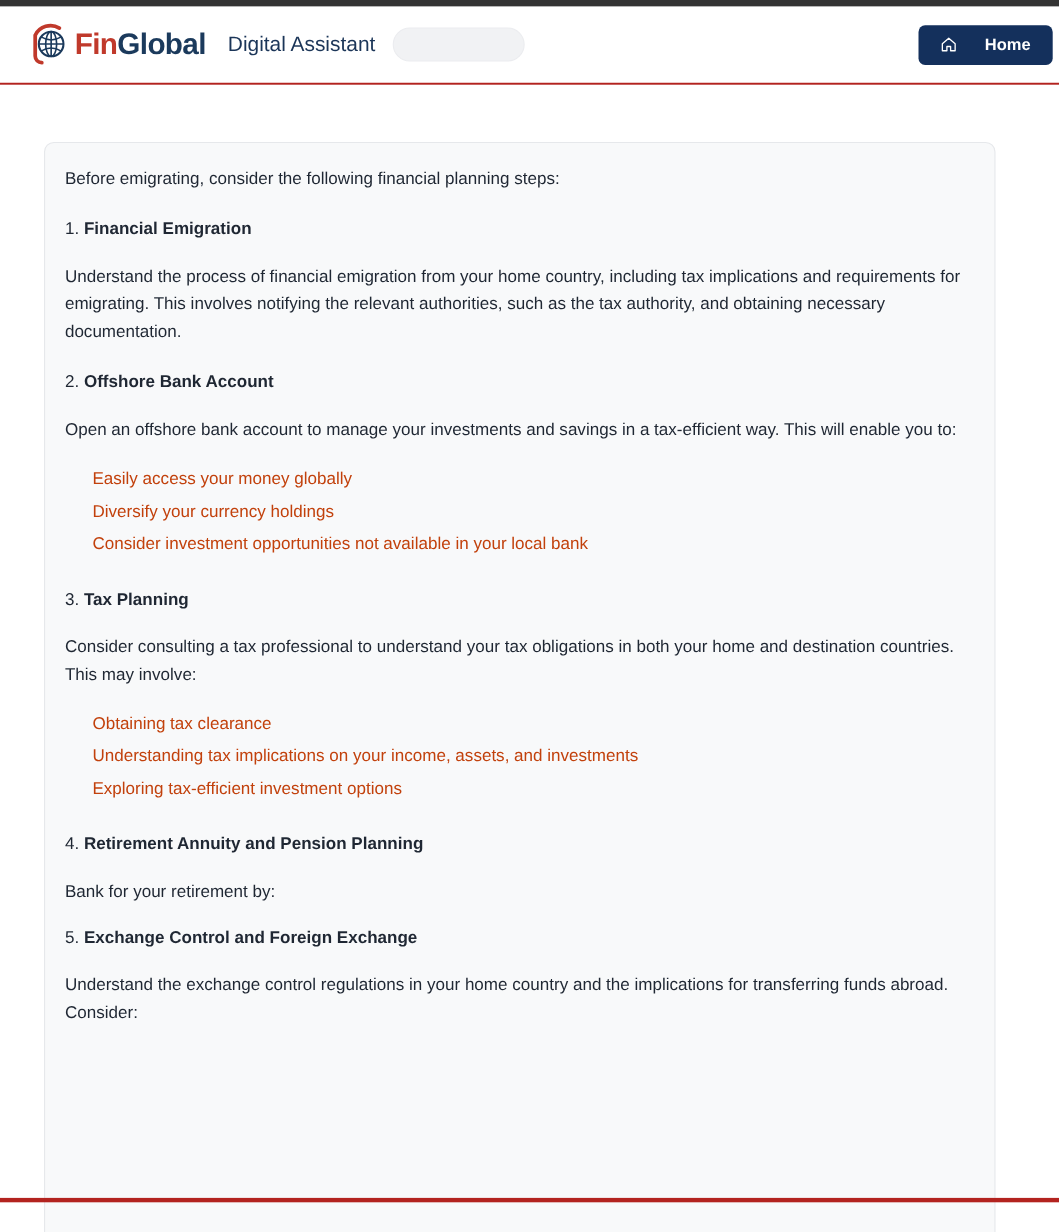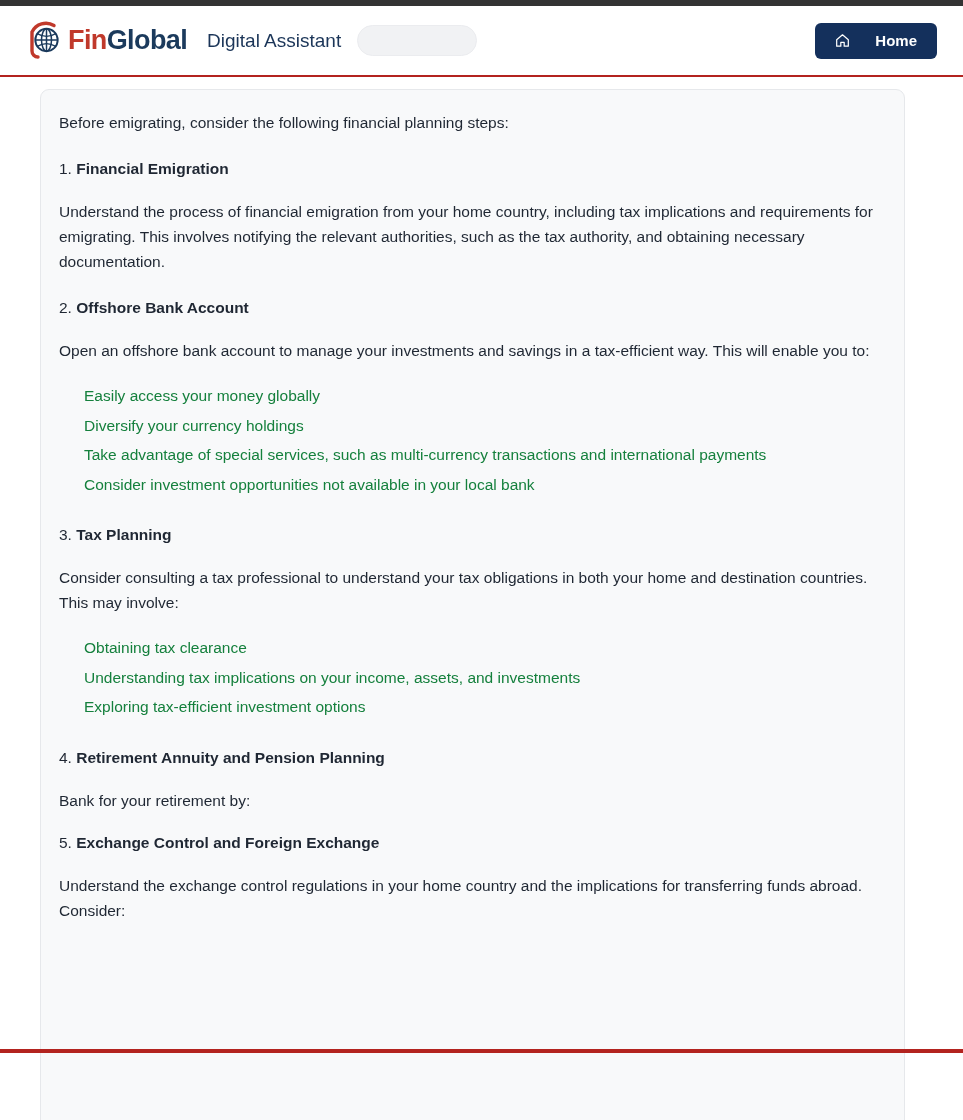--- a/index.html
+++ b/index.html
@@ -26,7 +26,7 @@
     background: #ffffff;
     display: flex;
     align-items: center;
-    padding: 0 26px 0 24px;
+    padding: 0 6px 0 24px;
     position: relative;
   }
 

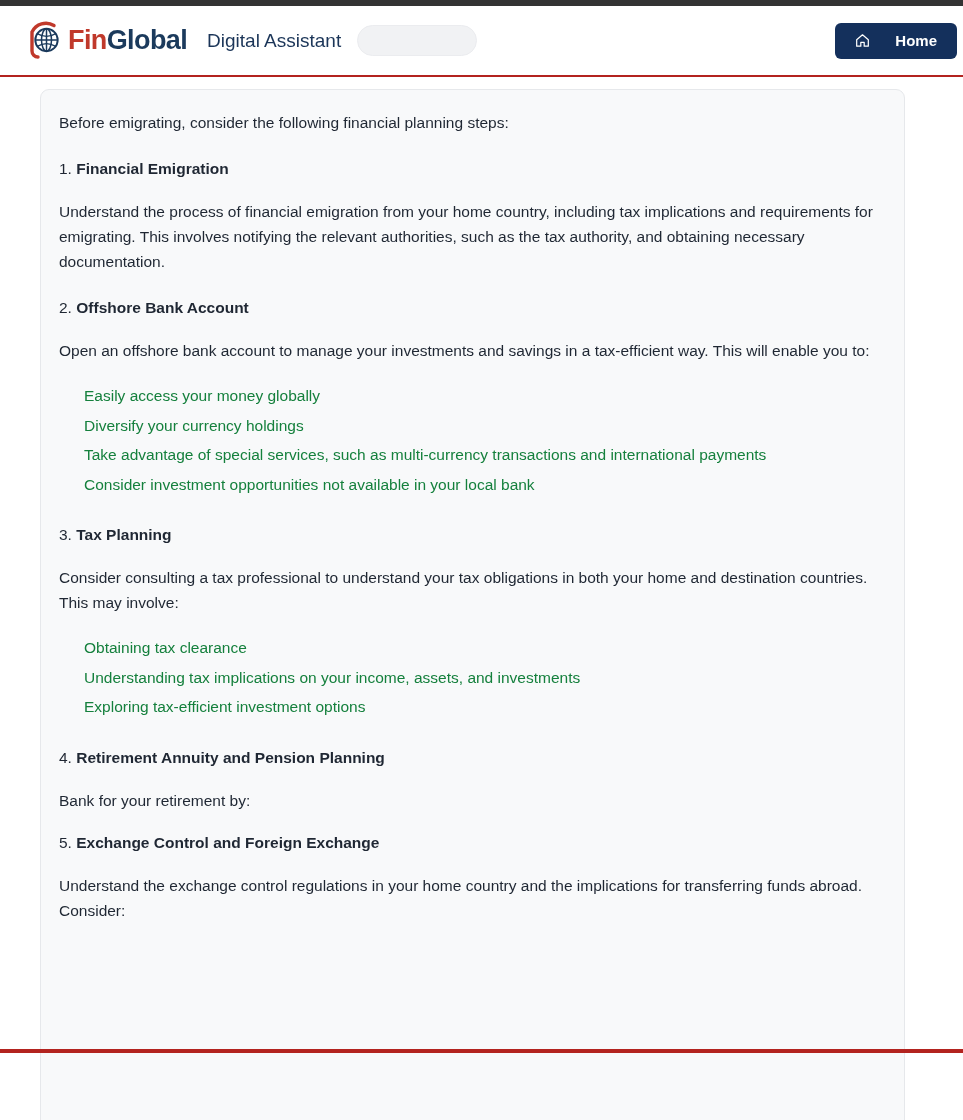--- a/index.html
+++ b/index.html
@@ -99,6 +99,7 @@
     background: #ffffff;
     padding: 12px 0 0 0;
     position: relative;
+    margin-top: 40px;
   }
 
   .message-card {

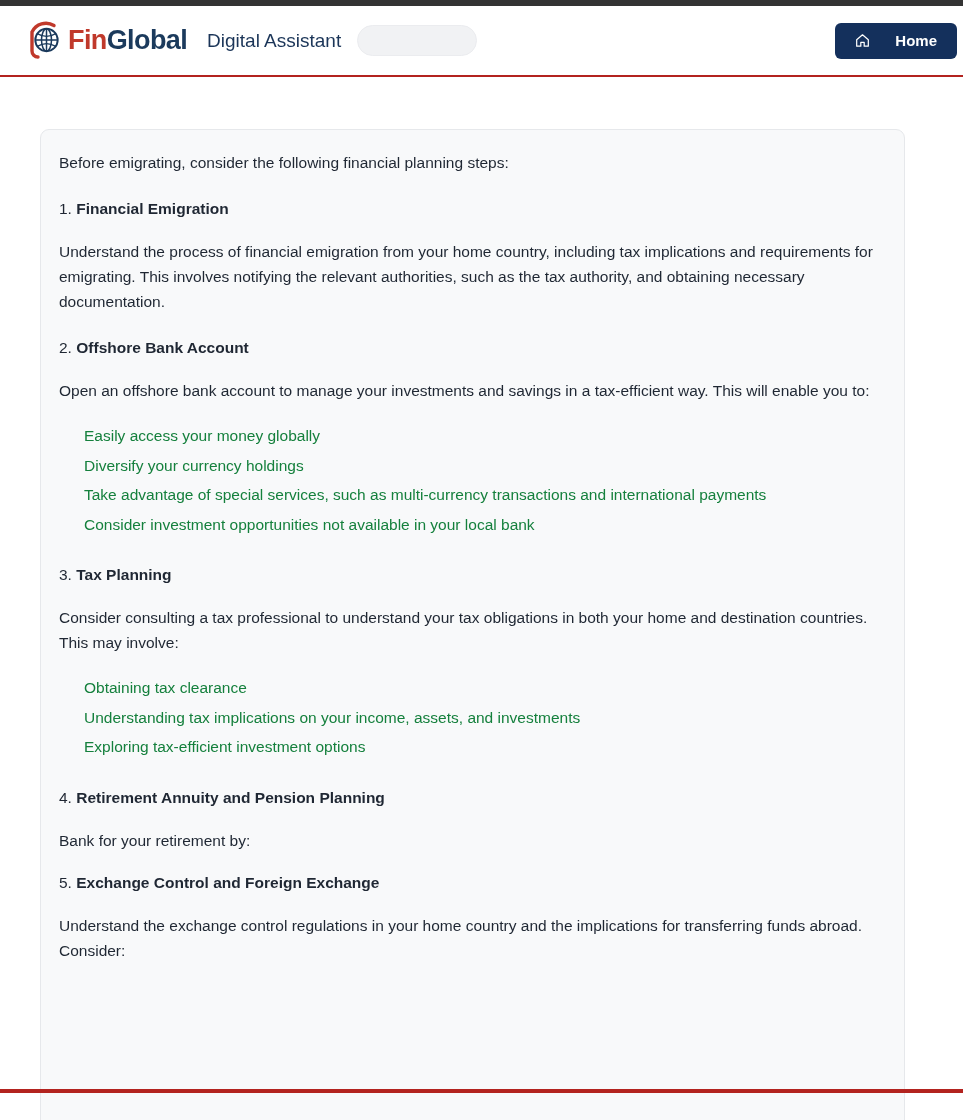--- a/index.html
+++ b/index.html
@@ -137,7 +137,7 @@
   .sub-list li {
     font-size: 15.5px;
     line-height: 29.5px;
-    color: #15803d;
+    color: #c2410c;
     padding-left: 25px;
   }
 

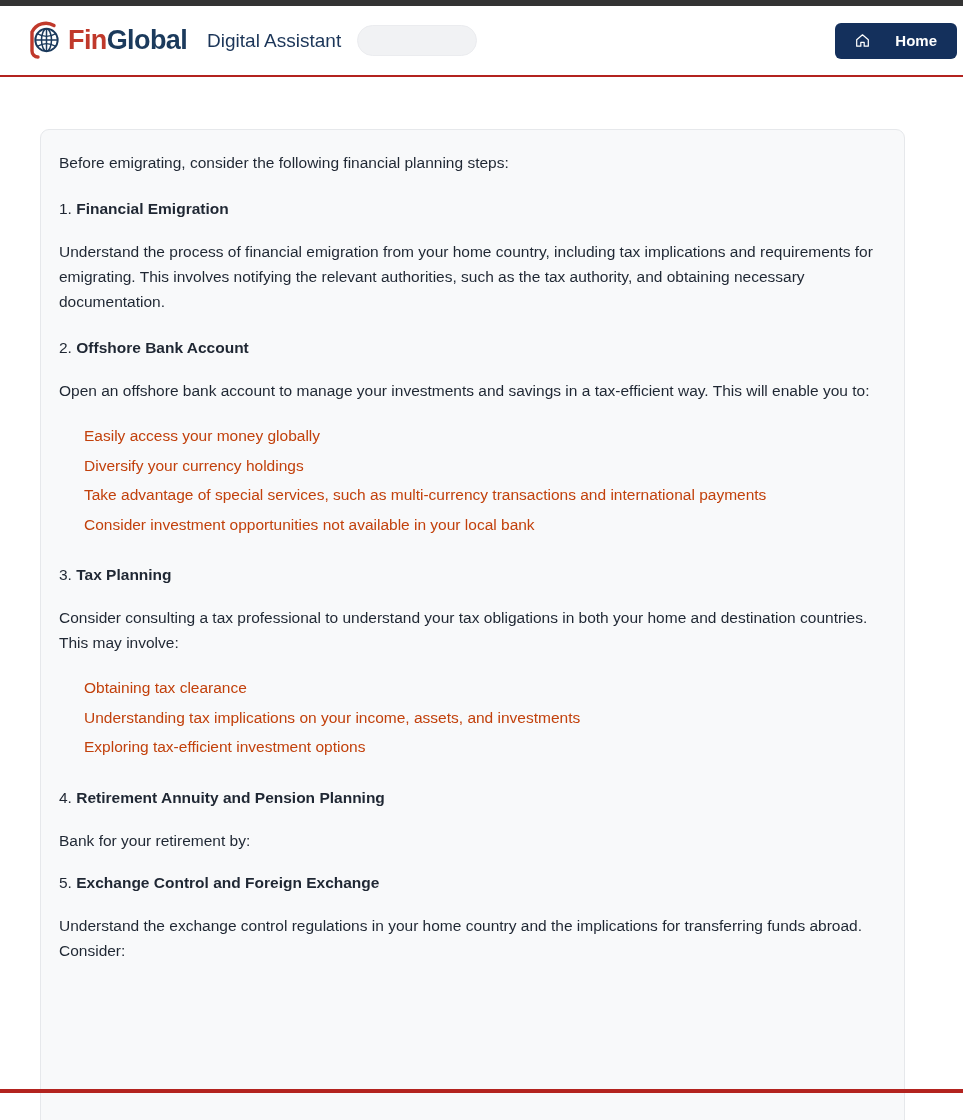--- a/index.html
+++ b/index.html
@@ -216,7 +216,6 @@
       <ul class="sub-list">
         <li>Easily access your money globally</li>
         <li>Diversify your currency holdings</li>
-        <li>Take advantage of special services, such as multi-currency transactions and international payments</li>
         <li>Consider investment opportunities not available in your local bank</li>
       </ul>
     </div>

